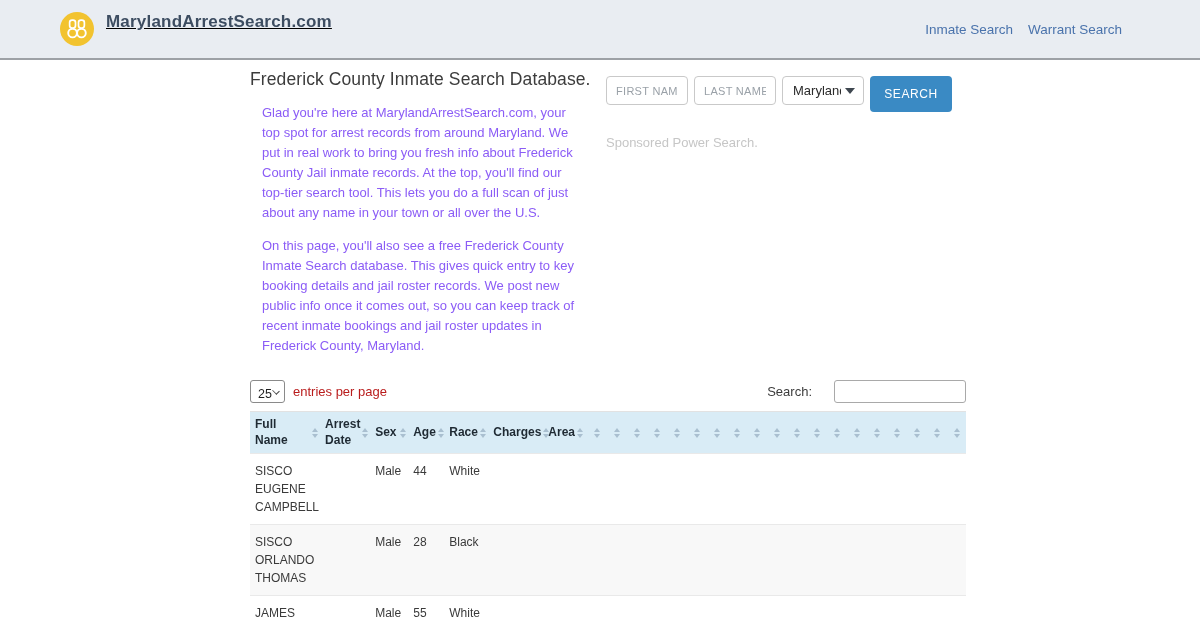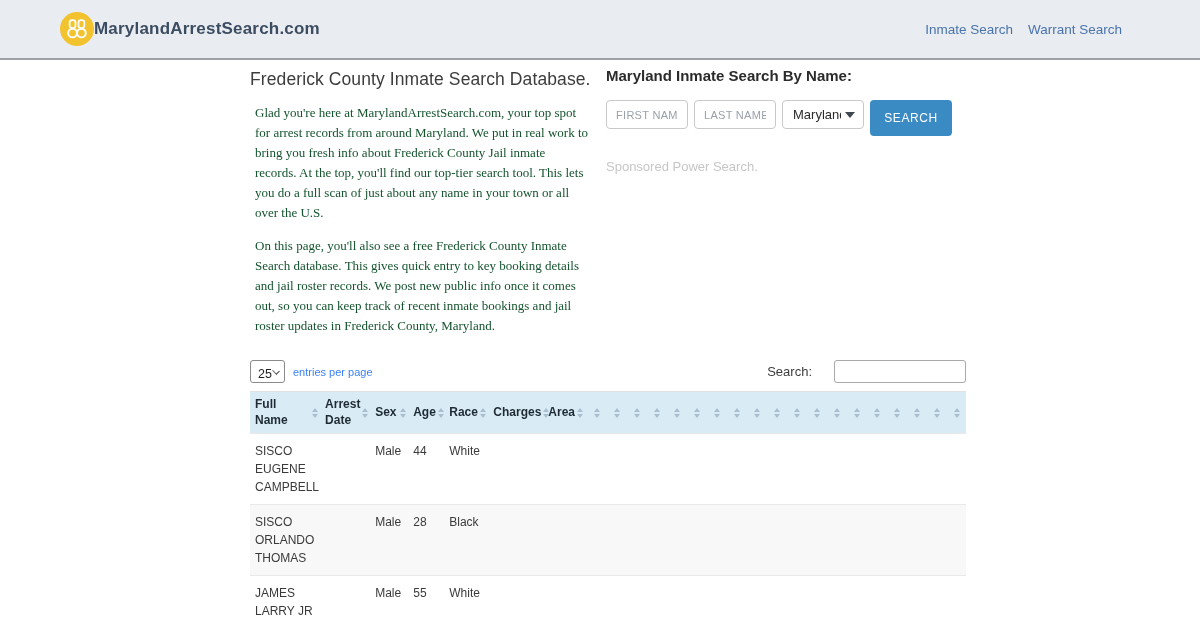--- a/index.html
+++ b/index.html
@@ -18,7 +18,7 @@
     display:flex; align-items:center; justify-content:space-between;
     padding:0 78px 0 60px;
   }
-  .brand { display:flex; align-items:center; gap:0; }
+  .brand { display:flex; align-items:flex-start; gap:12px;text-decoration:underline; }
   .brand-icon { width:34px; height:34px; display:block; }
   .brand-name { font-size:17px; font-weight:bold; color:#3d4d61; letter-spacing:.2px; }
   .nav { display:flex; gap:15px;align-items:center; }

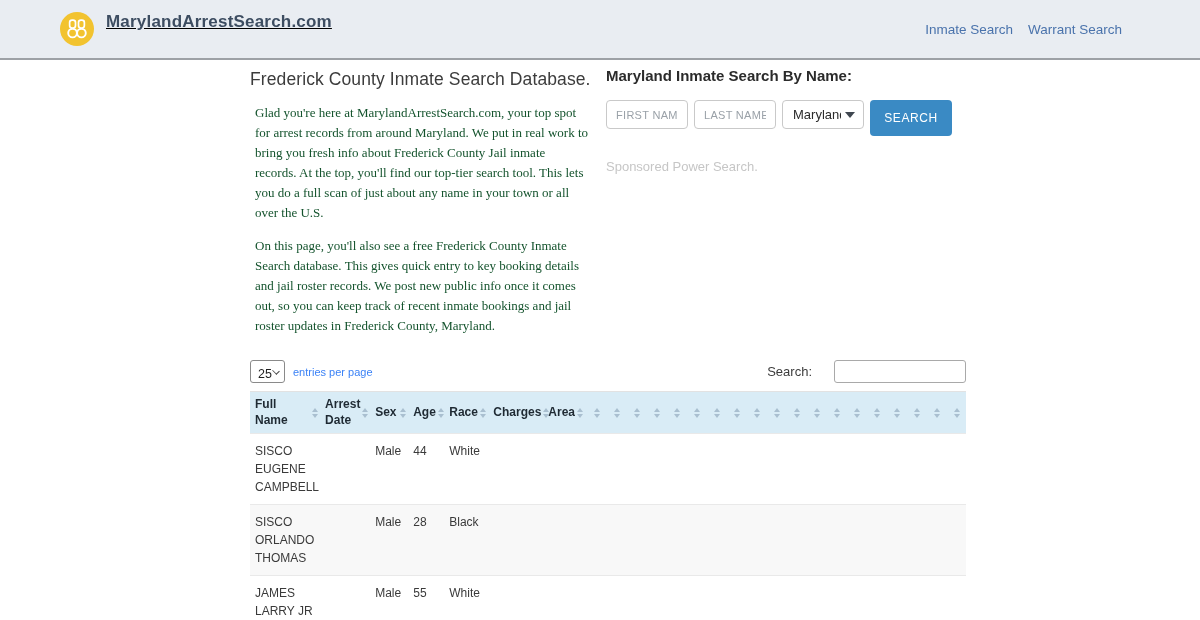--- a/index.html
+++ b/index.html
@@ -136,7 +136,6 @@
     </div>
 
     <div class="intro-right">
-      <div class="form-title">Maryland Inmate Search By Name:</div>
       <div class="search-form">
         <input class="name-input" type="text" placeholder="FIRST NAME" style="">
         <input class="name-input" type="text" placeholder="LAST NAME" style="">

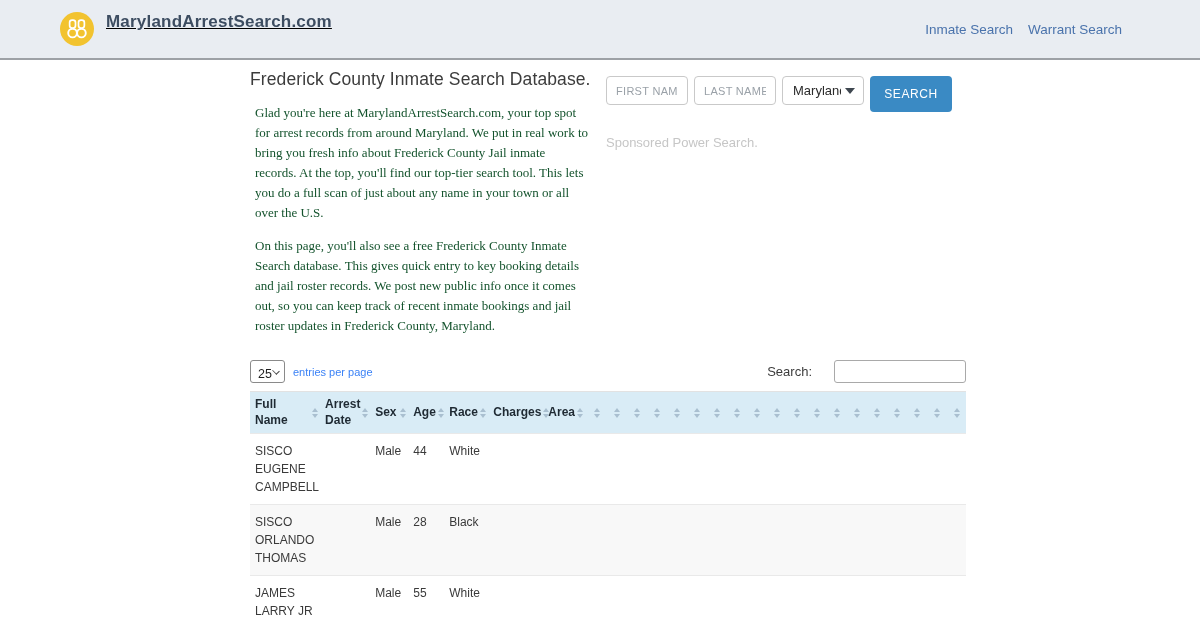--- a/index.html
+++ b/index.html
@@ -29,7 +29,7 @@
   .intro-row { display:flex; }
   .intro-left { width:344px; }
   .intro-left h1 { font-size:17.5px; font-weight:400; color:#3c3c3c; margin:9px 0 0; letter-spacing:.1px; }
-  .intro-left p { font-size:13px; color:#14532d; line-height:1.54; margin:13px 5px 0;font-family:Liberation Serif, serif; }
+  .intro-left p { font-size:13px; color:#8b5cf6; line-height:1.54; margin:13px 12px 0; }
 
   .intro-right { margin-left:12px; width:352px; }
   .form-title { font-size:15px; font-weight:700; color:#2b2b2b; margin:7px 0 0; }

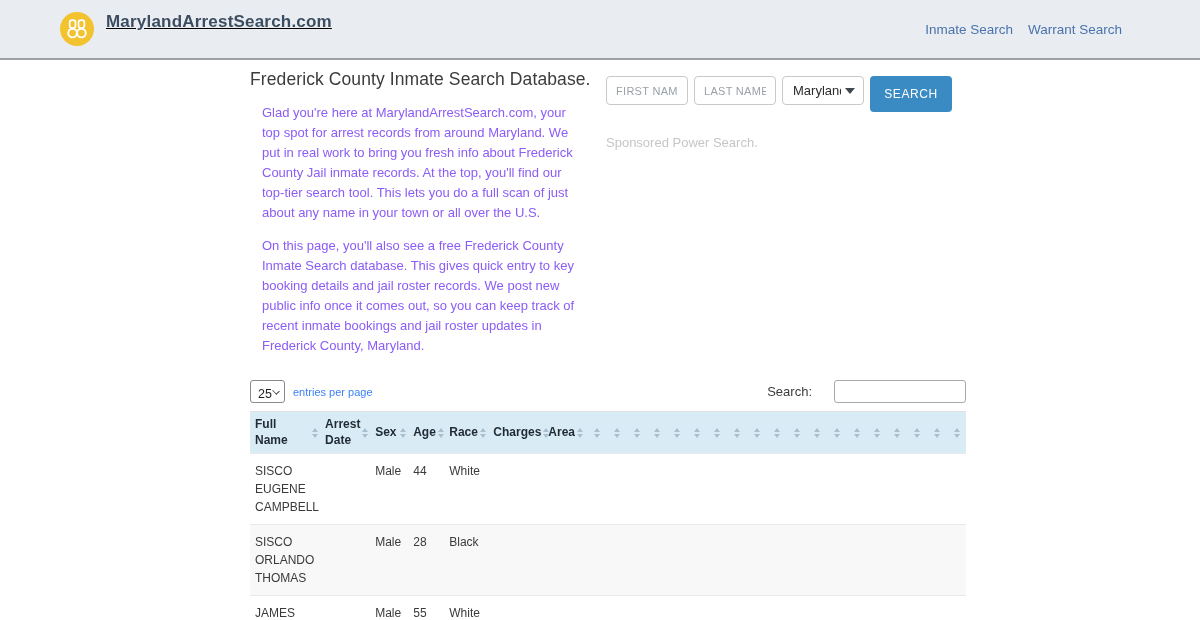--- a/index.html
+++ b/index.html
@@ -72,7 +72,7 @@
     border-right:1.5px solid #444; border-bottom:1.5px solid #444;
     transform:rotate(45deg) scale(1,.8); transform-origin:center;
   }
-  .entries-label { font-size:11px; color:#3b82f6; margin-left:8px; }
+  .entries-label { font-size:13px; color:#b91c1c; margin-left:8px; }
   .table-search { margin-left:auto; display:flex; align-items:center; gap:22px; }
   .table-search-label { font-size:13px; color:#3c3c3c; }
   .table-search-input {

